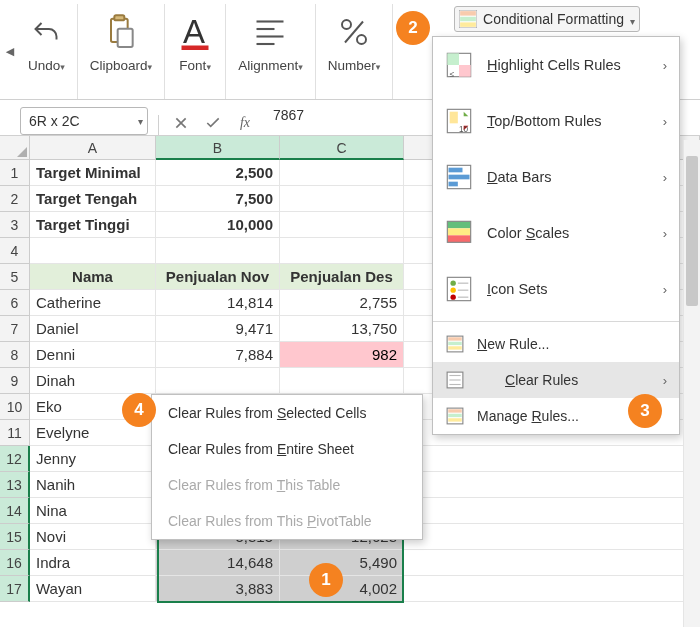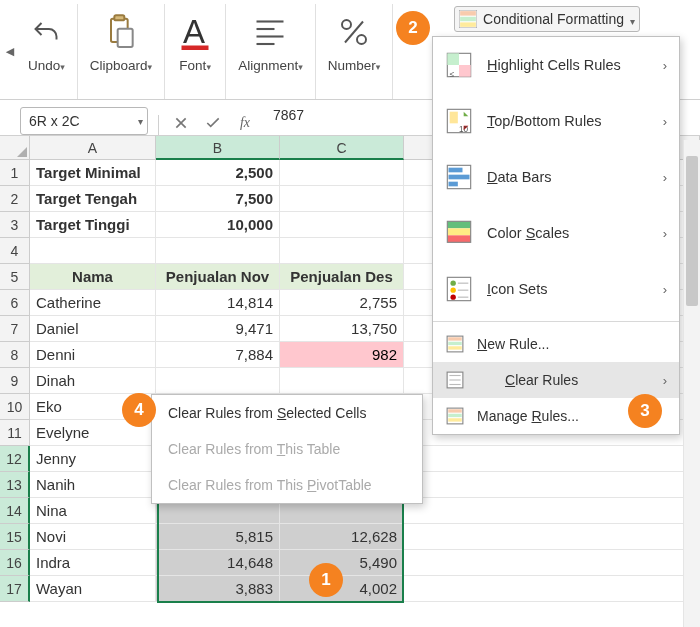--- a/index.html
+++ b/index.html
@@ -408,6 +408,7 @@
 
 <div class="submenu" style="left:151px; top:394px; width:272px;">
   <div class="sitem"><span>Clear Rules from <u>S</u>elected Cells</span></div>
+  <div class="sitem"><span>Clear Rules from <u>E</u>ntire Sheet</span></div>
   <div class="sitem disabled"><span>Clear Rules from <u>T</u>his Table</span></div>
   <div class="sitem disabled"><span>Clear Rules from This <u>P</u>ivotTable</span></div>
 </div>

